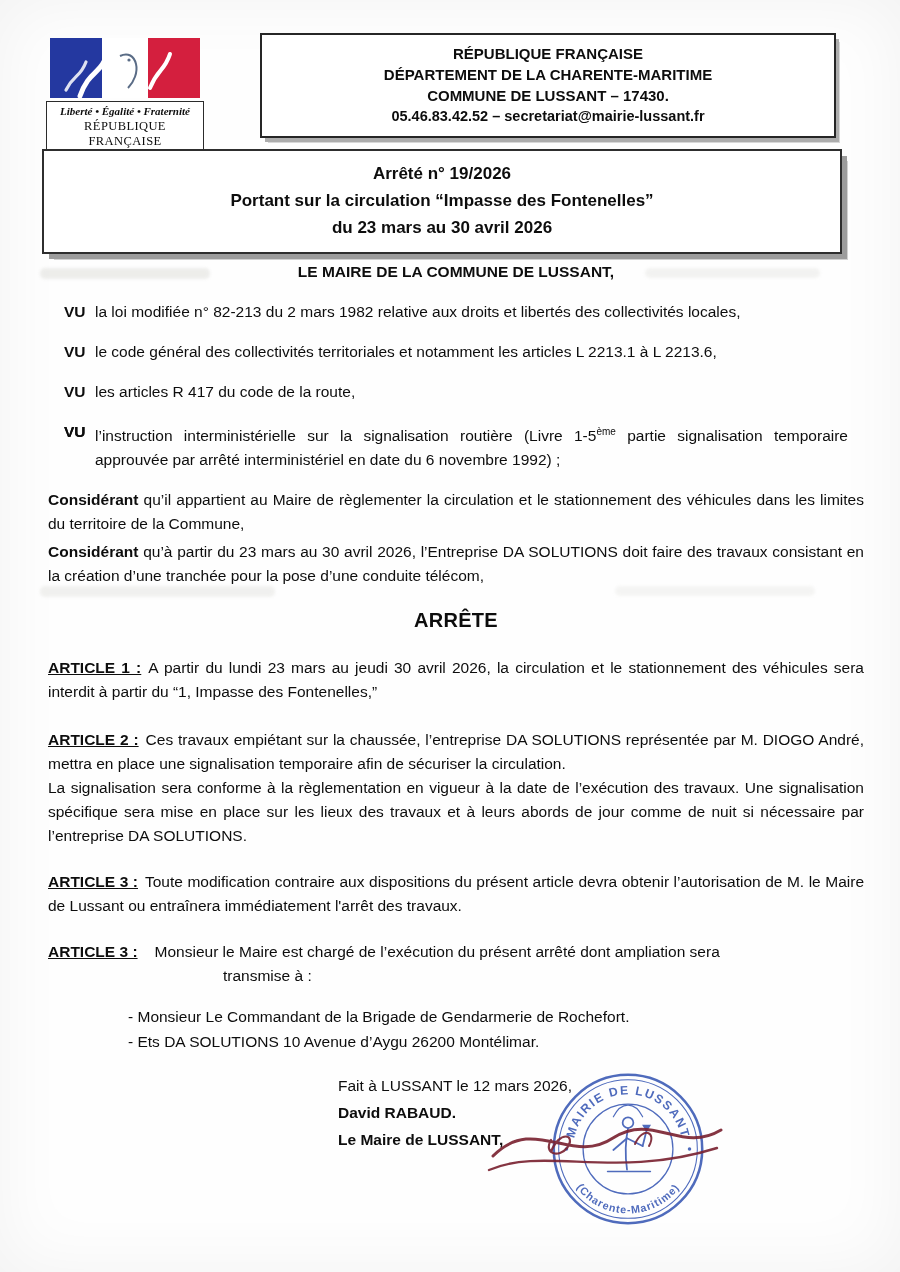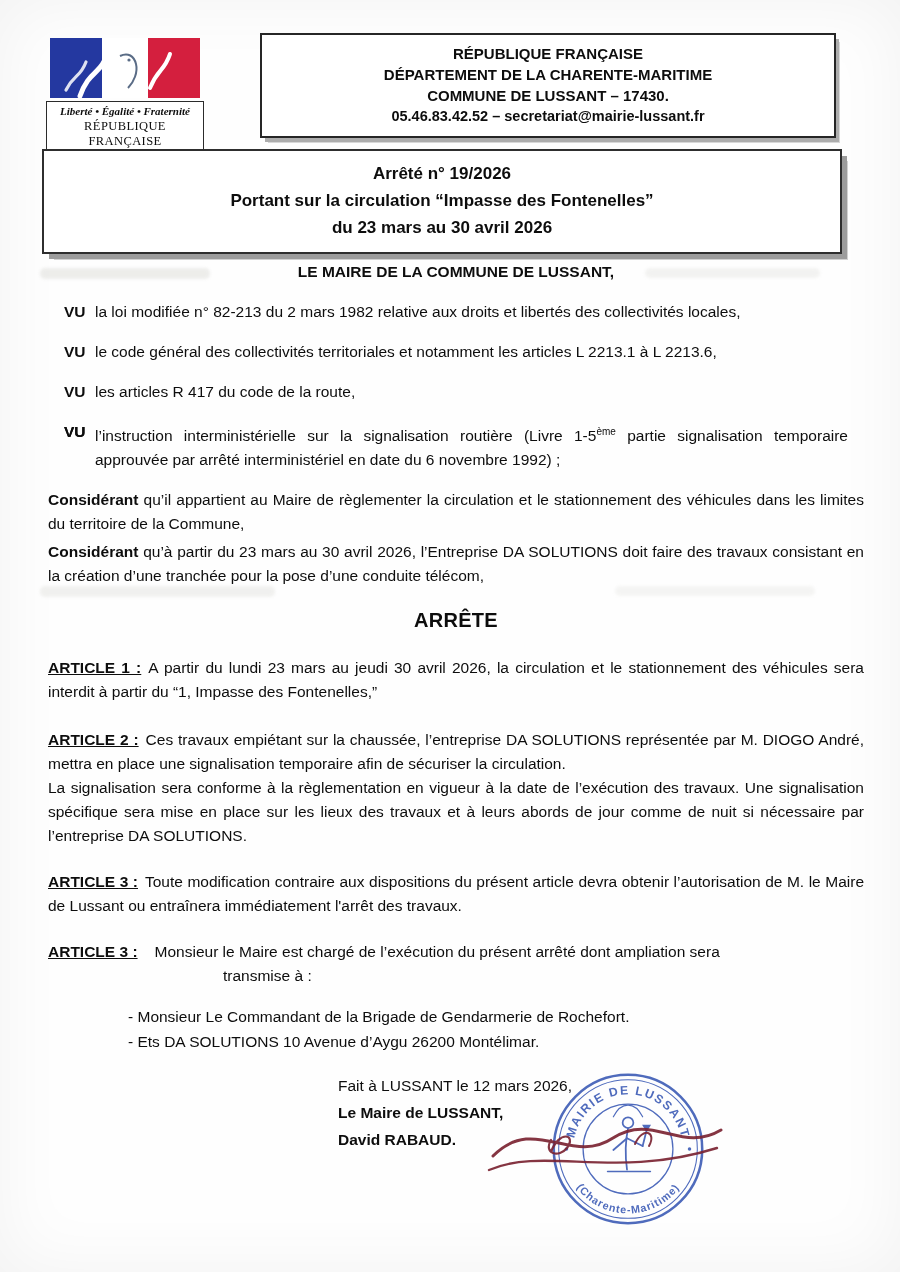--- a/index.html
+++ b/index.html
@@ -172,8 +172,8 @@
 
     <div class="closing">
       <div>Fait à LUSSANT le 12 mars 2026,</div>
+      <div class="bold">David RABAUD.</div>
       <div class="bold">Le Maire de LUSSANT,</div>
-      <div class="bold">David RABAUD.</div>
     </div>
   </div>
 

